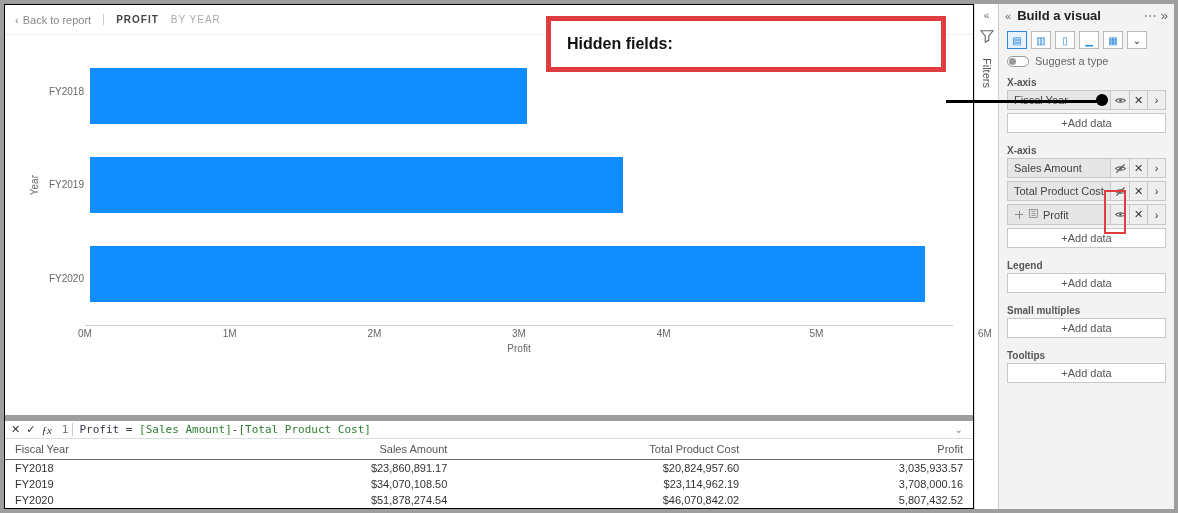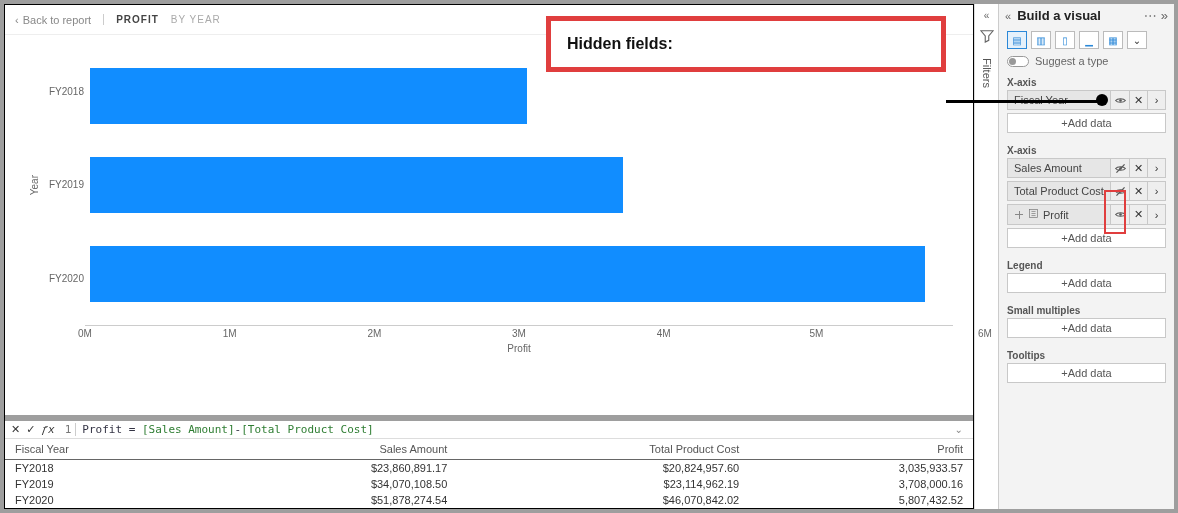--- a/index.html
+++ b/index.html
@@ -116,7 +116,7 @@
     border-bottom: 1px solid #ddd;
     position:relative;
   }
-  .formula-bar .fx { font-style: italic; font-family: Liberation Mono, monospace; }
+  .formula-bar .fx { font-style: italic; font-family: Liberation Serif, serif; }
   .formula-bar .num {
     color:#777; font-family:Consolas,monospace; font-size:11px;
     border-right:1px solid #ccc; padding:0 4px;

